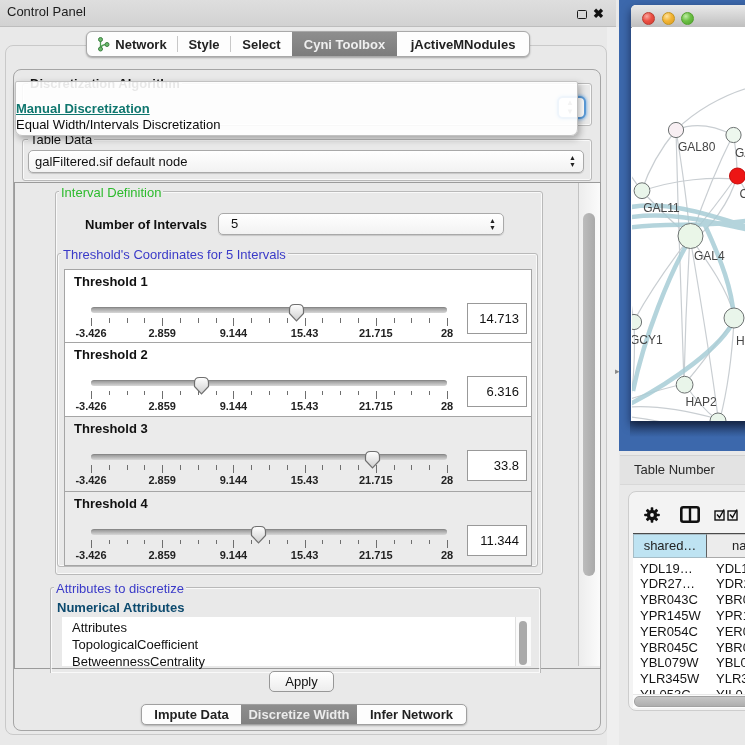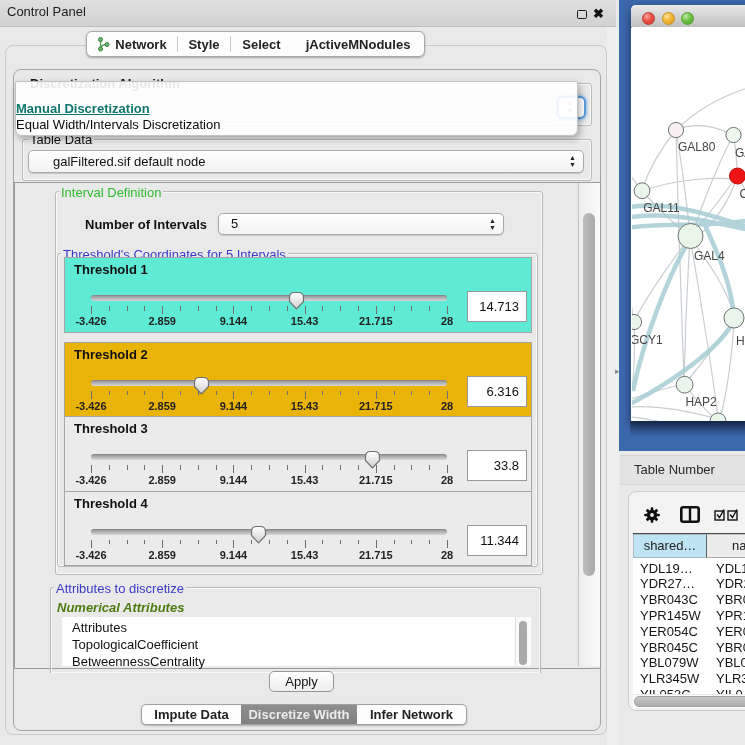--- a/index.html
+++ b/index.html
@@ -39,6 +39,7 @@
      <div style="width:52px;text-align:center;">Style</div>
      <div style="width:1px;height:16px;background:#c8c8c8;"></div>
      <div style="width:61px;text-align:center;">Select</div>
+     <div style="align-self:stretch;display:flex;align-items:center;justify-content:center;width:105px;background:linear-gradient(#8e8e8e,#7c7c7c);color:#efefef;">Cyni Toolbox</div>
      <div style="width:132px;text-align:center;">jActiveMNodules</div>
   </div>
 

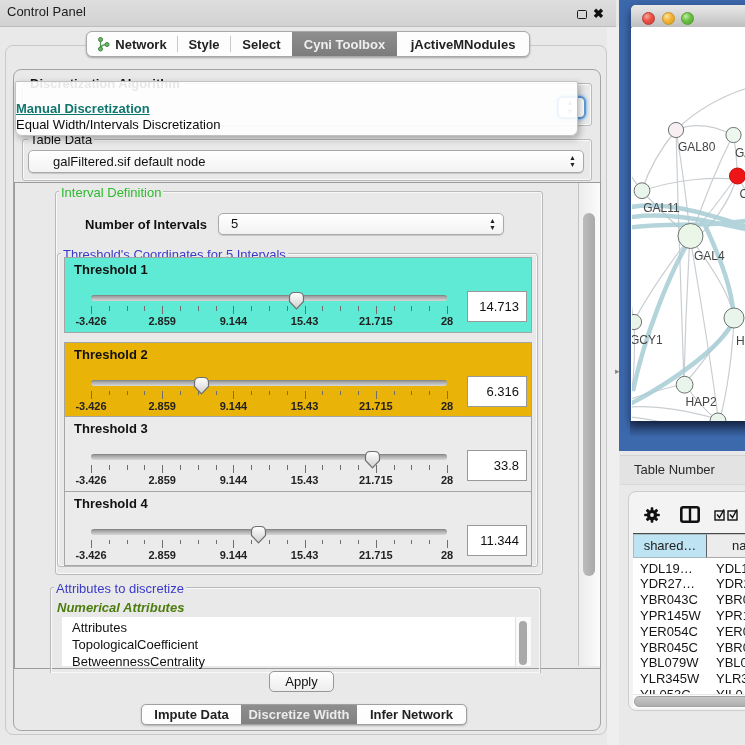--- a/index.html
+++ b/index.html
@@ -54,7 +54,7 @@
   <div class="abs etched" style="left:22px;top:139px;width:568px;height:40px;"></div>
   <div class="grouplabel" style="left:28px;top:132px;color:#111;">Table Data</div>
   <div class="combo" style="left:28px;top:150px;width:554px;height:21px;line-height:21px;">
-     <span style="padding-left:24px;">galFiltered.sif default node</span>
+     <span style="padding-left:6px;">galFiltered.sif default node</span>
      <span class="ar" style="top:3px;font-size:7px;color:#222;line-height:7px;">▲<br>▼</span>
   </div>
 

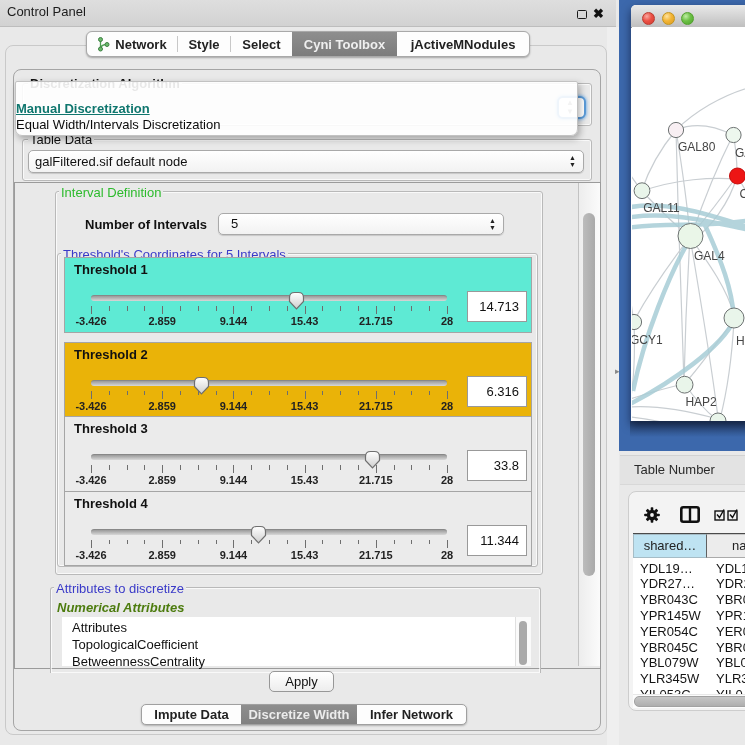--- a/index.html
+++ b/index.html
@@ -234,7 +234,7 @@
   <div class="abs" style="left:633px;top:694px;width:112px;height:13px;background:#fcfcfc;border-top:1px solid #e8e8e8;"></div>
   <div class="abs" style="left:634px;top:696px;width:115px;height:9px;background:linear-gradient(#c6c6c6,#aeaeae);border-radius:5px;border:1px solid #a2a2a2;"></div>
 
-<div class="abs" style="left:64px;top:257px;width:466px;height:73.5px;background:#5eead4;border:1px solid #a5a5a5;">
+<div class="abs" style="left:64px;top:269px;width:466px;height:73.5px;background:#ffffff;border:1px solid #a5a5a5;">
       <div style="position:absolute;left:9px;top:4px;font-size:13px;font-weight:bold;color:#111;">Threshold 1</div>
       <div style="position:absolute;left:26px;top:37px;width:356px;height:5px;border-radius:3px;background:linear-gradient(#9a9a9a,#d8d8d8);border-top:1px solid #888;"></div>
       <div style="position:absolute;left:26.0px;top:48px;width:1px;height:8px;background:#6e6e6e;"></div>

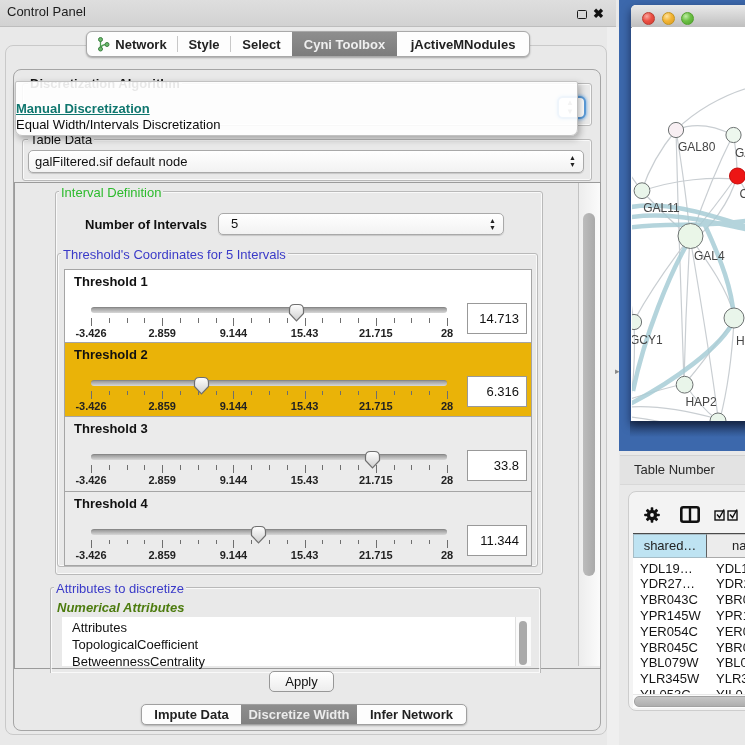--- a/index.html
+++ b/index.html
@@ -275,7 +275,7 @@
       </svg>
       <div style="position:absolute;left:402px;top:33px;width:51px;height:29px;background:#fff;border:1px solid #999;font-size:13px;color:#111;text-align:right;line-height:29px;padding-right:7px;">14.713</div>
     </div>
-    <div class="abs" style="left:64px;top:341.5px;width:466px;height:73.5px;background:#eab308;border:1px solid #a5a5a5;">
+    <div class="abs" style="left:64px;top:341.5px;width:466px;height:73.5px;background:#ffffff;border:1px solid #a5a5a5;">
       <div style="position:absolute;left:9px;top:4px;font-size:13px;font-weight:bold;color:#111;">Threshold 2</div>
       <div style="position:absolute;left:26px;top:37px;width:356px;height:5px;border-radius:3px;background:linear-gradient(#9a9a9a,#d8d8d8);border-top:1px solid #888;"></div>
       <div style="position:absolute;left:26.0px;top:48px;width:1px;height:8px;background:#6e6e6e;"></div>

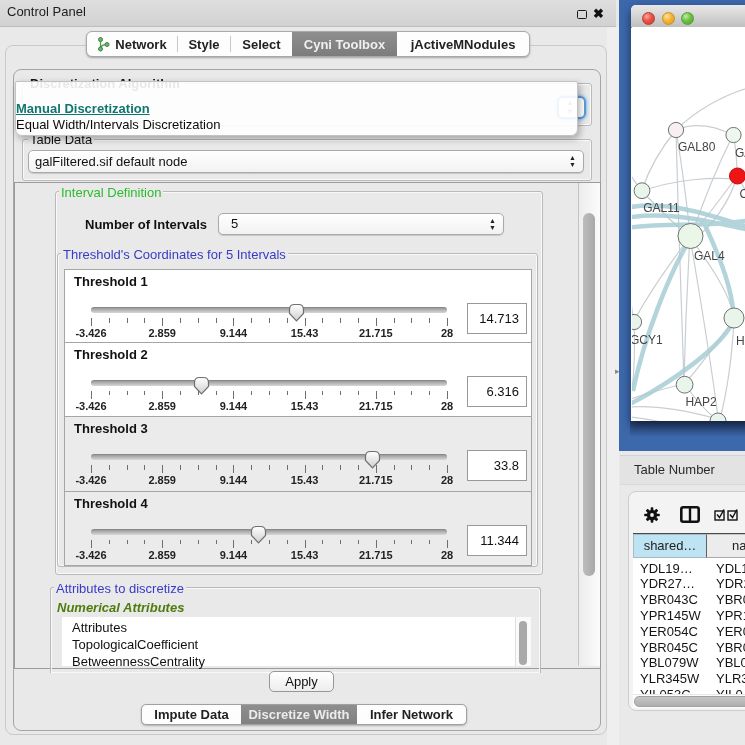--- a/index.html
+++ b/index.html
@@ -77,7 +77,7 @@
 
   <div class="abs etched" style="left:50px;top:587px;width:489px;height:85px;border-bottom:none;border-radius:3px 3px 0 0;"></div>
   <div class="grouplabel" style="left:54px;top:581px;color:#3a3ac8;">Attributes to discretize</div>
-  <div class="abs bold" style="left:57px;top:600px;font-size:13px;color:#4d7c0f;font-style:italic;">Numerical Attributes</div>
+  <div class="abs bold" style="left:57px;top:600px;font-size:13px;color:#0c4a6e;">Numerical Attributes</div>
   <div class="abs" style="left:62px;top:617px;width:453px;height:49px;background:#fff;"></div>
   <div class="titem" style="left:72px;top:620px;">Attributes</div>
   <div class="titem" style="left:72px;top:637px;">TopologicalCoefficient</div>

